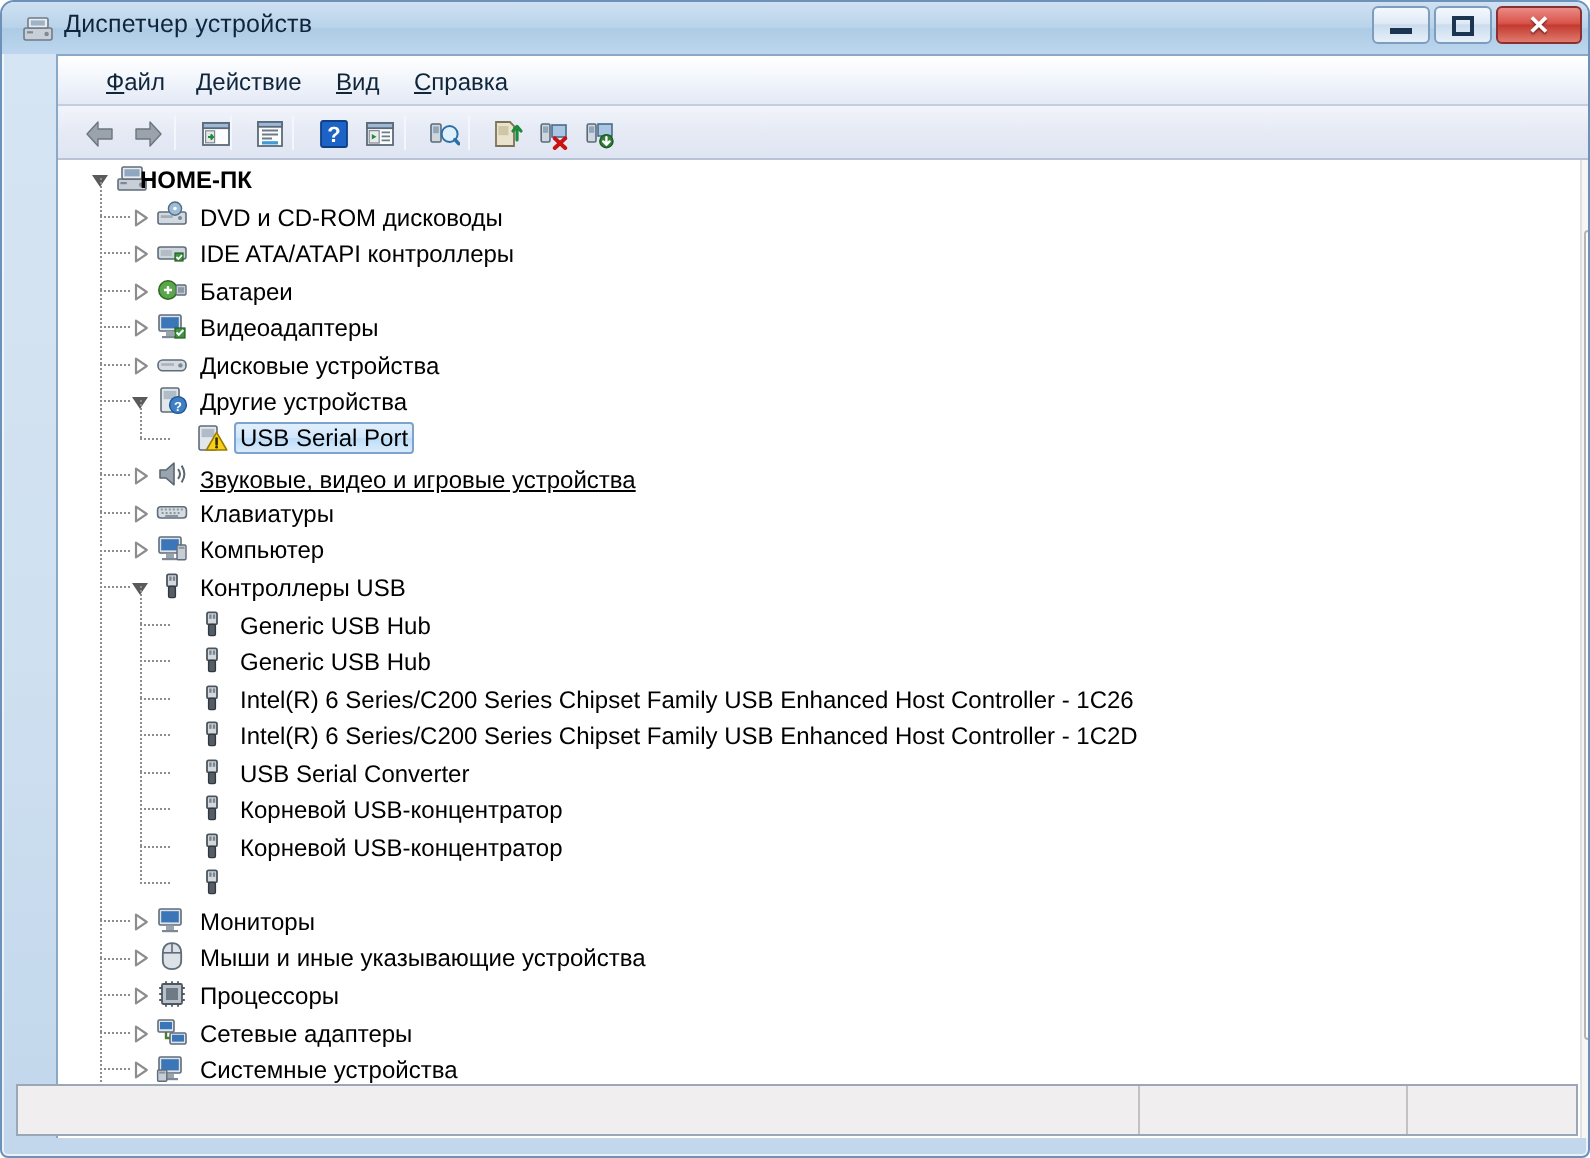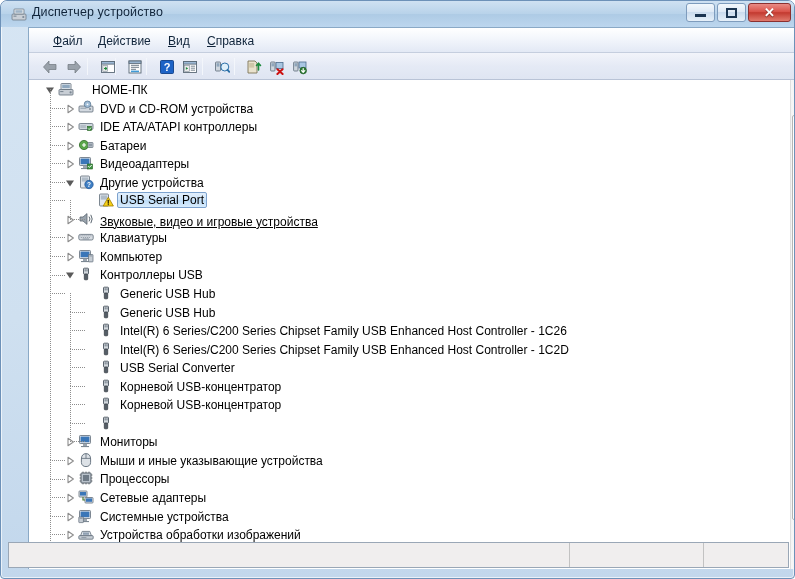--- a/index.html
+++ b/index.html
@@ -247,7 +247,7 @@
       <rect x="2.5" y="9.6" width="3" height="1.1" fill="#7d8a97"></rect>
       <circle cx="12.3" cy="11" r="1.1" fill="#7d8a97"></circle>
     </svg>
-    <div id="title-text">Диспетчер устройство</div>
+    <div id="title-text">Диспетчер устройств</div>
 
     <div class="caption-btn" id="btn-min">
       <div class="capt-glyph">

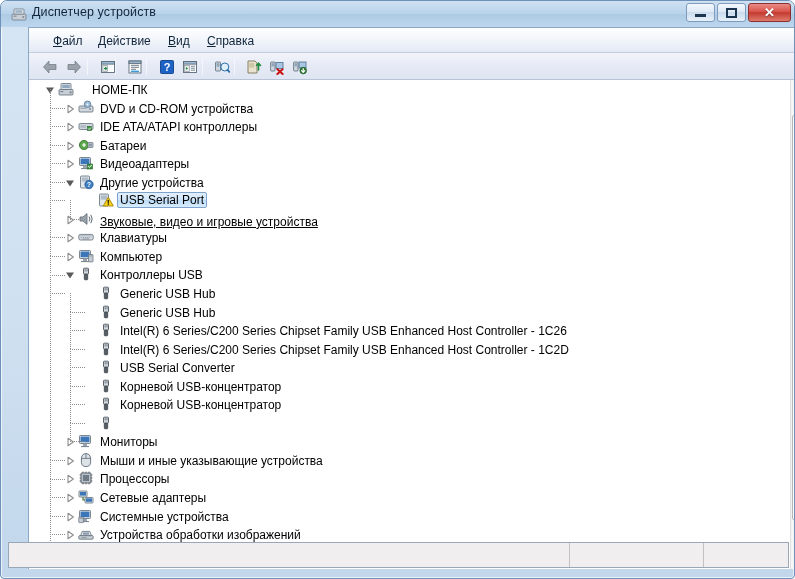--- a/index.html
+++ b/index.html
@@ -367,7 +367,7 @@
               <rect x="2.2" y="10" width="3.2" height="1.1" fill="#7c8893"></rect>
               <circle cx="12.6" cy="11.4" r="1.1" fill="#7c8893"></circle>
             </svg>
-            <span class="lbl" style="position: absolute; left: 60px; top: 2px;">HOME-ПК</span>
+            <span class="lbl" style="position: absolute; left: 38px; top: 2px; font-weight: bold;">HOME-ПК</span>
           </div>
           <div class="trow" style="height: 18.55px;">
             <div class="expander" style="left: 36px; top: 4px;"><svg viewBox="0 0 10 10" width="10" height="10">

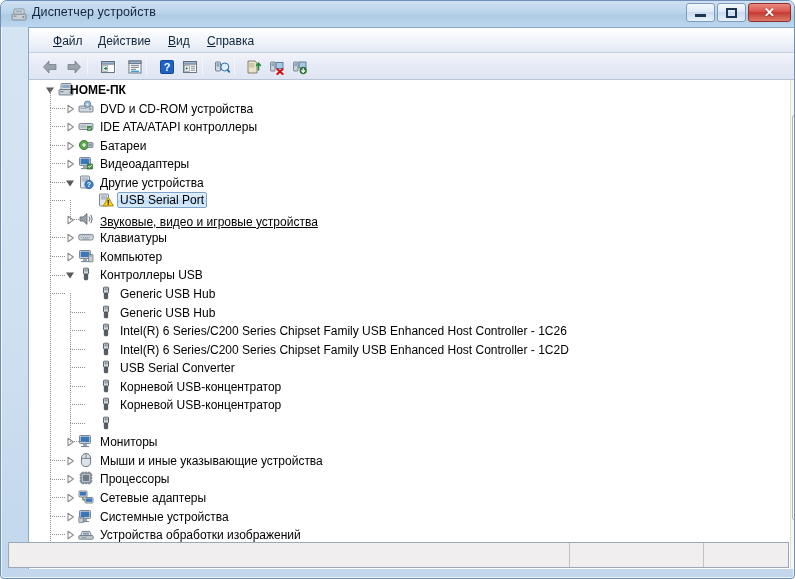--- a/index.html
+++ b/index.html
@@ -380,7 +380,7 @@
               <circle cx="9.5" cy="4.3" r="3.3" fill="#9fbcd6" stroke="#4e6c87" stroke-width="0.7"></circle>
               <circle cx="9.5" cy="4.3" r="0.9" fill="#ffffff"></circle>
             </svg>
-            <span class="lbl" style="position: absolute; left: 68px; top: 2px;">DVD и CD-ROM устройства</span>
+            <span class="lbl" style="position: absolute; left: 68px; top: 2px;">DVD и CD-ROM дисководы</span>
           </div>
           <div class="trow" style="height: 18.55px;">
             <div class="expander" style="left: 36px; top: 4px;"><svg viewBox="0 0 10 10" width="10" height="10">

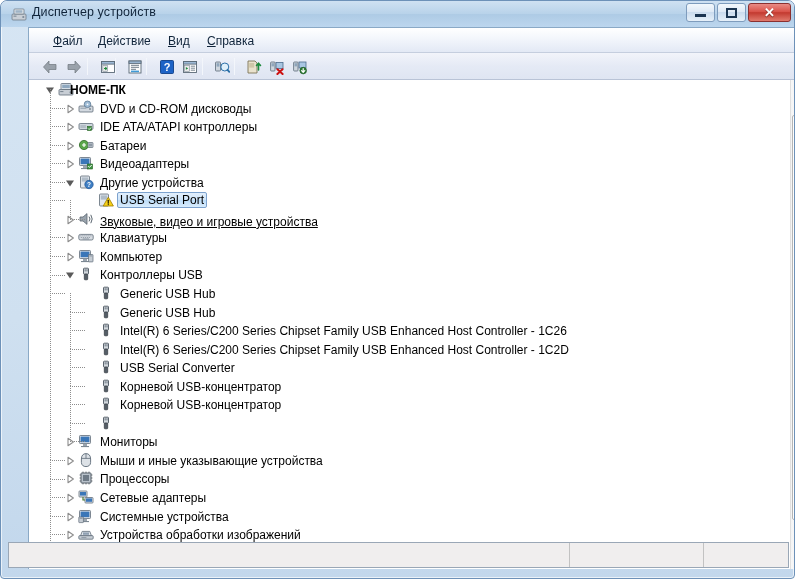--- a/index.html
+++ b/index.html
@@ -419,6 +419,17 @@
               <path d="M10.3 11.2 L11.4 12.4 L13.7 10" stroke="#ffffff" stroke-width="1" fill="none"></path>
             </svg>
             <span class="lbl" style="position: absolute; left: 68px; top: 2px;">Видеоадаптеры</span>
+          </div>
+          <div class="trow" style="height: 18.55px;">
+            <div class="expander" style="left: 36px; top: 4px;"><svg viewBox="0 0 10 10" width="10" height="10">
+                <path d="M3 1.3 L8.4 5 L3 8.7 Z" fill="none" stroke="#8d8d8d" stroke-width="1.1" stroke-linejoin="round"></path>
+              </svg></div>
+            <svg viewBox="0 0 16 16" width="16" height="16" class="ico" style="left: 49px; top: 1px;">
+              <rect x="1" y="6" width="14" height="5.4" rx="2.4" fill="#d6dbe1" stroke="#5f6c79" stroke-width="0.8"></rect>
+              <rect x="2.6" y="7.6" width="6.4" height="1.3" fill="#a9b3bd"></rect>
+              <circle cx="12.2" cy="8.7" r="1.1" fill="#7c8893"></circle>
+            </svg>
+            <span class="lbl" style="position: absolute; left: 68px; top: 2px;">Дисковые устройства</span>
           </div>
           <div class="trow" style="height: 18.55px; padding-left: 32px;">
             <div class="expander" style="left: 36px; top: 4px;"><svg viewBox="0 0 10 10" width="10" height="10">

